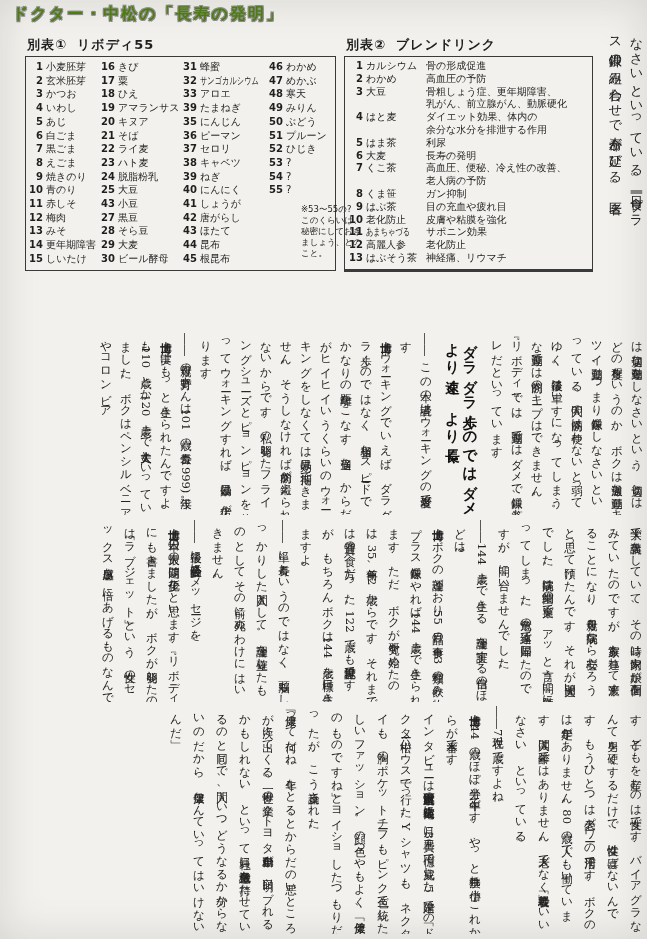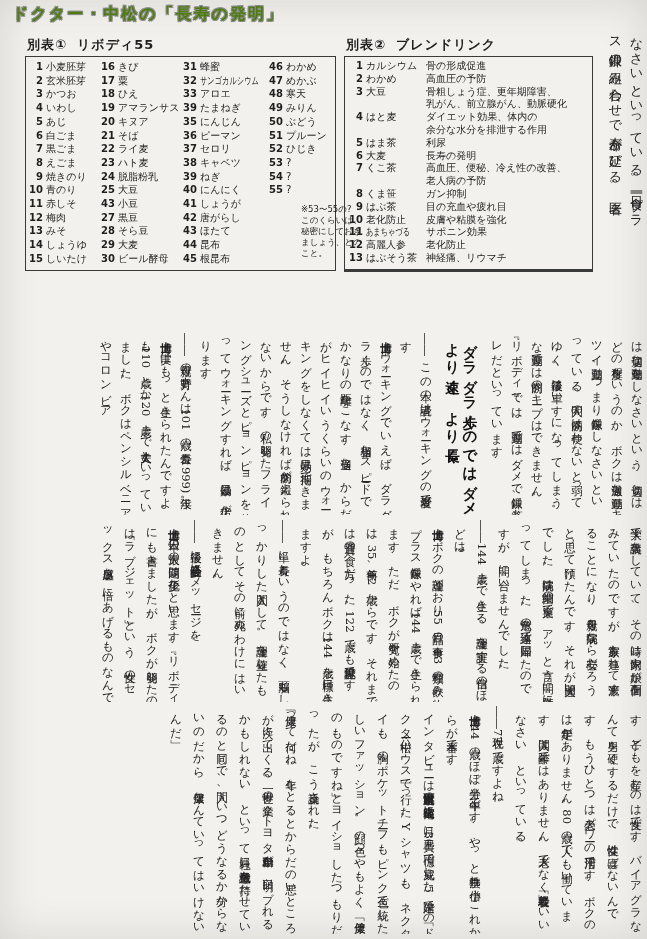--- a/index.html
+++ b/index.html
@@ -124,7 +124,7 @@
           </div>
           <div class="trow">
             <span class="num">14</span>
-            <span class="nm">しょうゆ</span>
+            <span class="nm">更年期障害</span>
           </div>
           <div class="trow">
             <span class="num">15</span>

